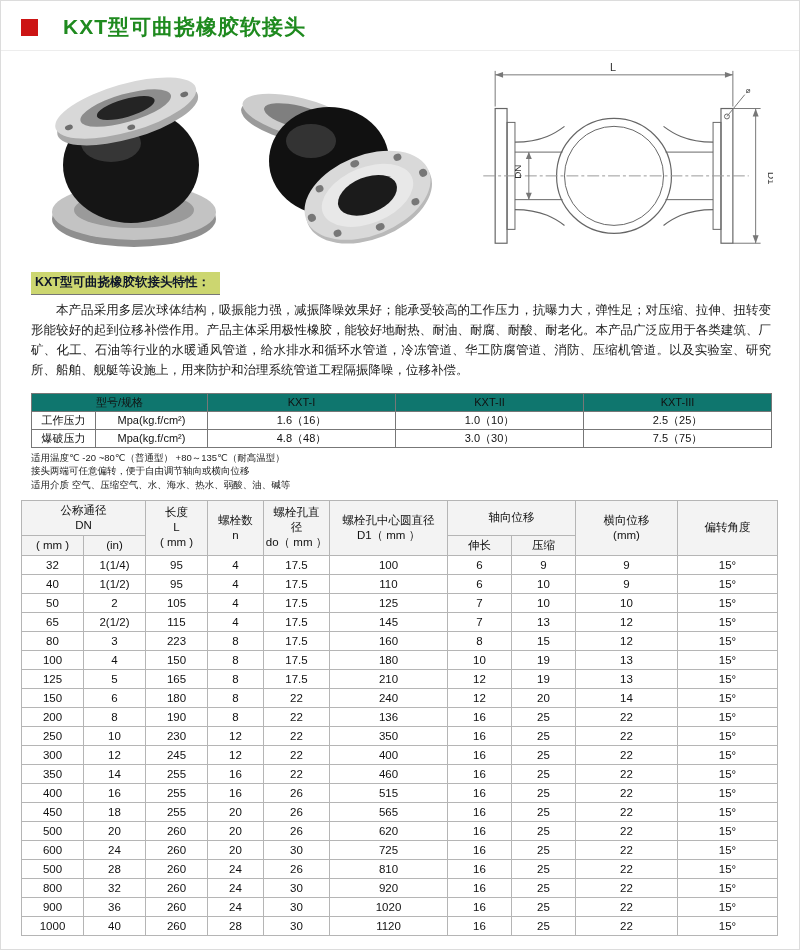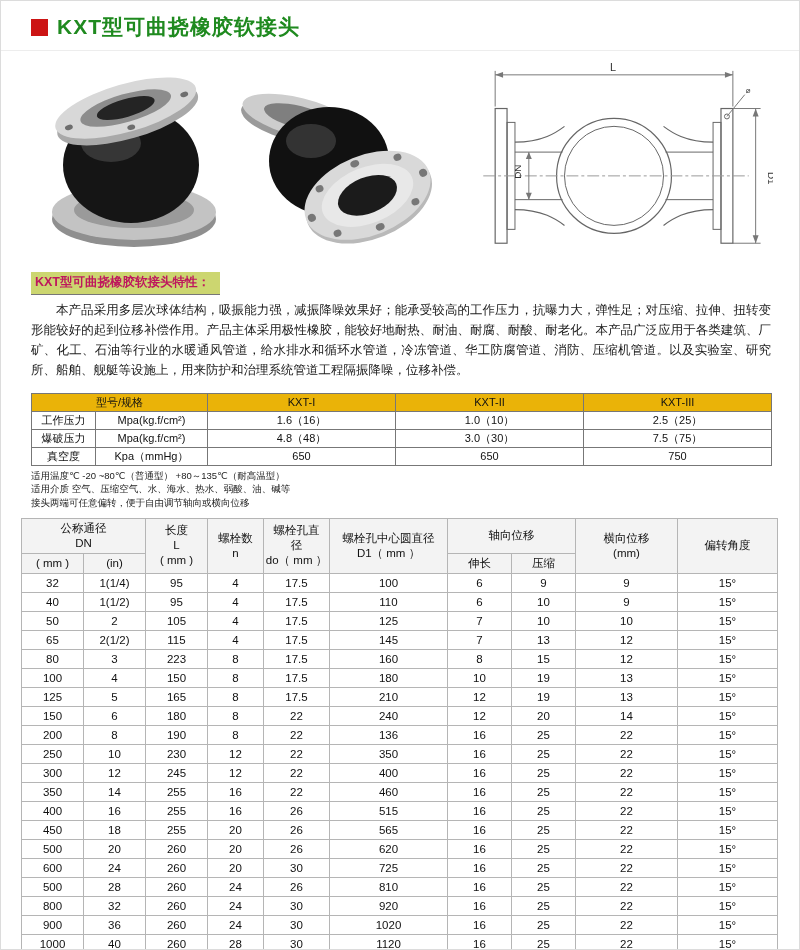--- a/index.html
+++ b/index.html
@@ -7,7 +7,7 @@
   body { width:800px; height:950px; font-family:"Liberation Sans","DejaVu Sans",sans-serif; color:#111; }
   .page { width:800px; height:950px; background:#fff; border:1px solid #dcdcdc; overflow:hidden; }
 
-  .header { display:flex; align-items:center; gap:9px; padding:12px 0 9px 30px; border-bottom:1px solid #ededed;text-align:right; }
+  .header { display:flex; align-items:center; gap:25px; padding:12px 0 9px 20px; border-bottom:1px solid #ededed;text-align:right; }
   .red-sq { width:17px; height:17px; background:#cc1414; flex:0 0 auto; }
   .title { font-size:21px; font-weight:bold; color:#1f8a1f; letter-spacing:1px; }
 

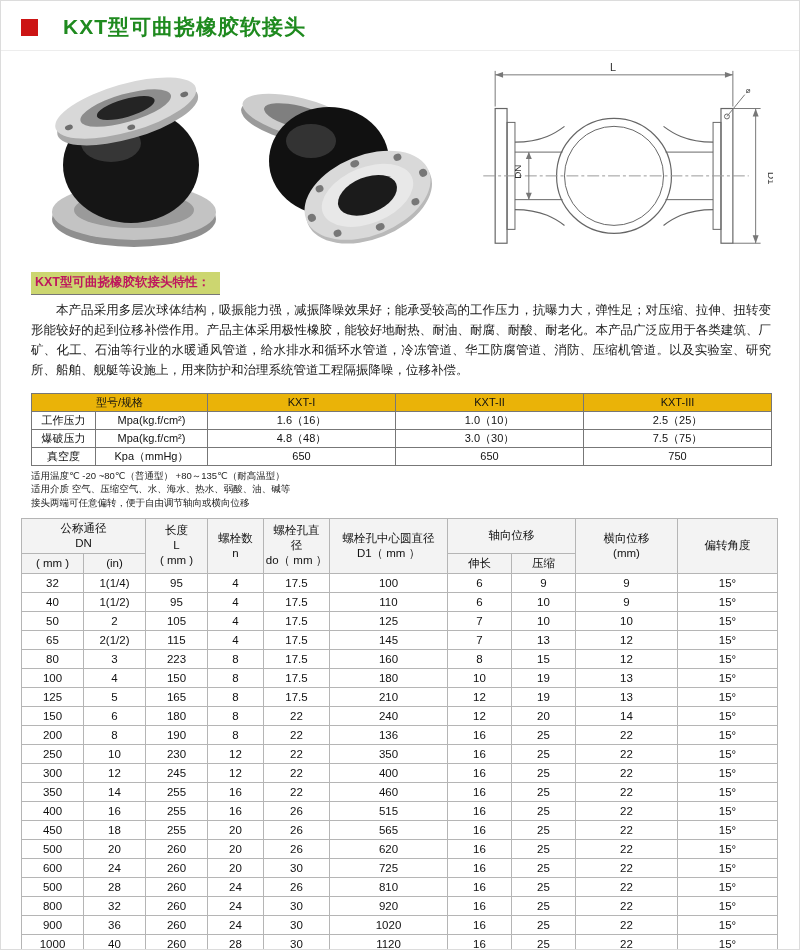--- a/index.html
+++ b/index.html
@@ -16,7 +16,7 @@
   .photo + .photo { margin-left:6px; }
   .drawing { width:315px; height:208px; margin-left:auto; }
 
-  .feat { display:inline-block; margin:5px 0 0 30px; background:#ccd670; color:#be185d;
+  .feat { display:inline-block; margin:5px 0 0 30px; background:#ccd670; color:#0f172a;
           font-weight:bold; font-size:12.5px; line-height:1.4; padding:2px 10px 2px 4px;
           border-bottom:1px solid #777; }
 

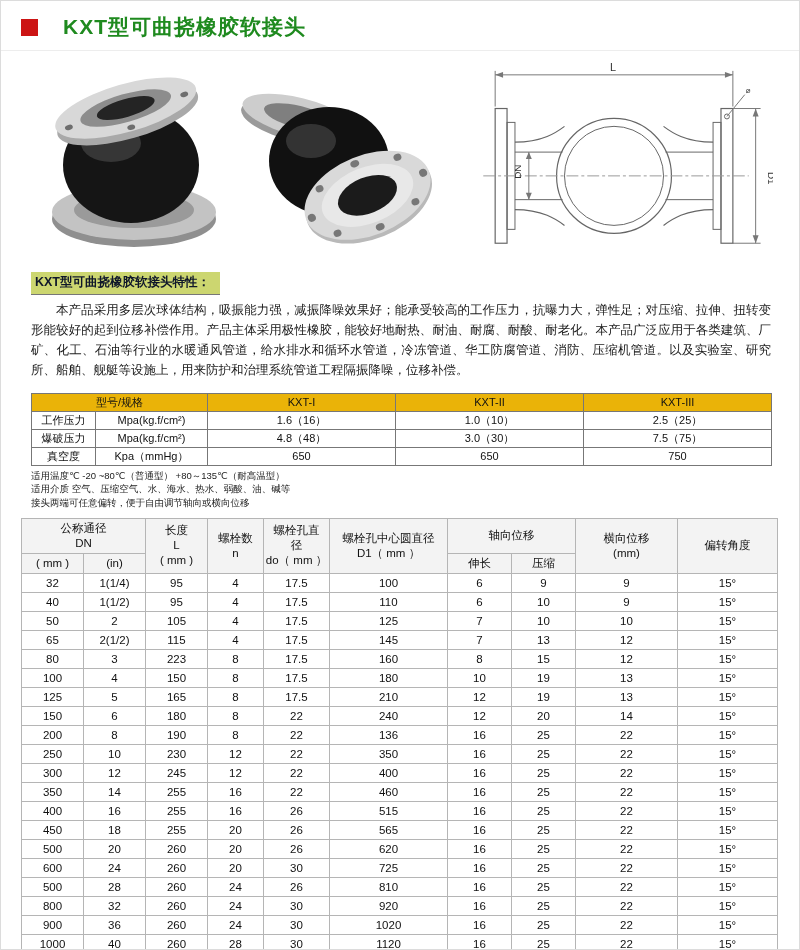--- a/index.html
+++ b/index.html
@@ -26,7 +26,7 @@
   table { border-collapse:collapse; table-layout:fixed; }
   .spec { width:740px; margin:5px 30px 0; font-size:11px; }
   .spec th, .spec td { border:1px solid #777; padding:1px 3px; text-align:center; font-weight:normal; height:15px; }
-  .spec thead th { background:#eab308; }
+  .spec thead th { background:#0f766e; }
 
   .notes { margin:3px 30px 8px; font-size:9.5px; line-height:1.45; color:#222; }
 

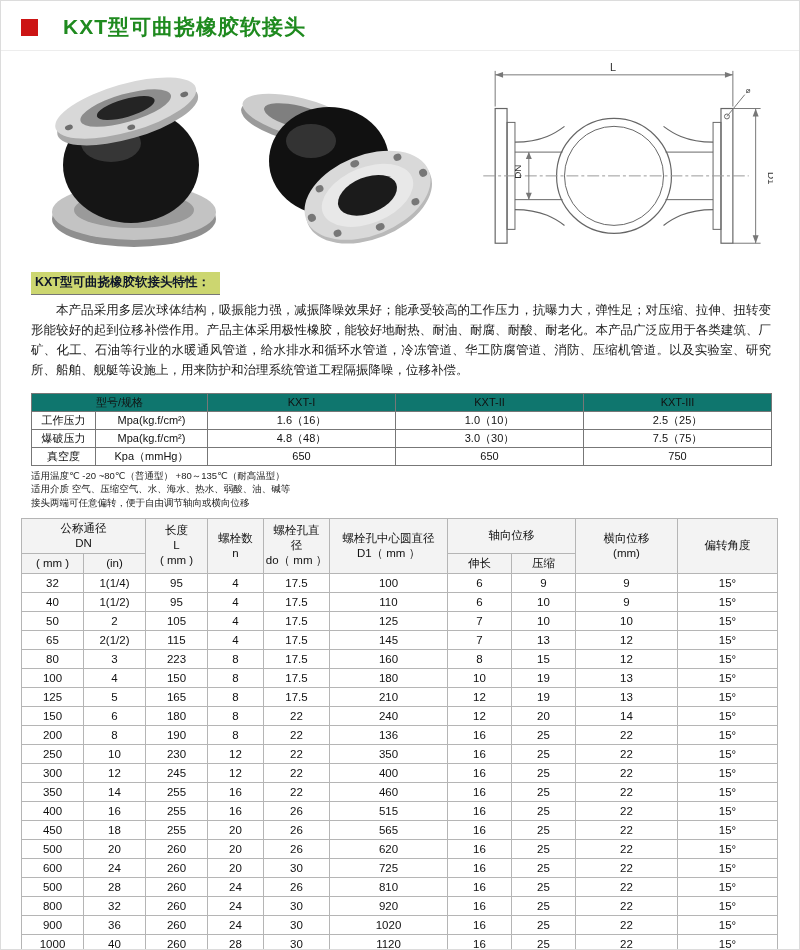--- a/index.html
+++ b/index.html
@@ -184,13 +184,6 @@
           <td>4.8（48）</td>
           <td>3.0（30）</td>
           <td>7.5（75）</td>
-        </tr>
-        <tr>
-          <td>真空度</td>
-          <td>Kpa（mmHg）</td>
-          <td>650</td>
-          <td>650</td>
-          <td>750</td>
         </tr>
       </tbody>
   </table>

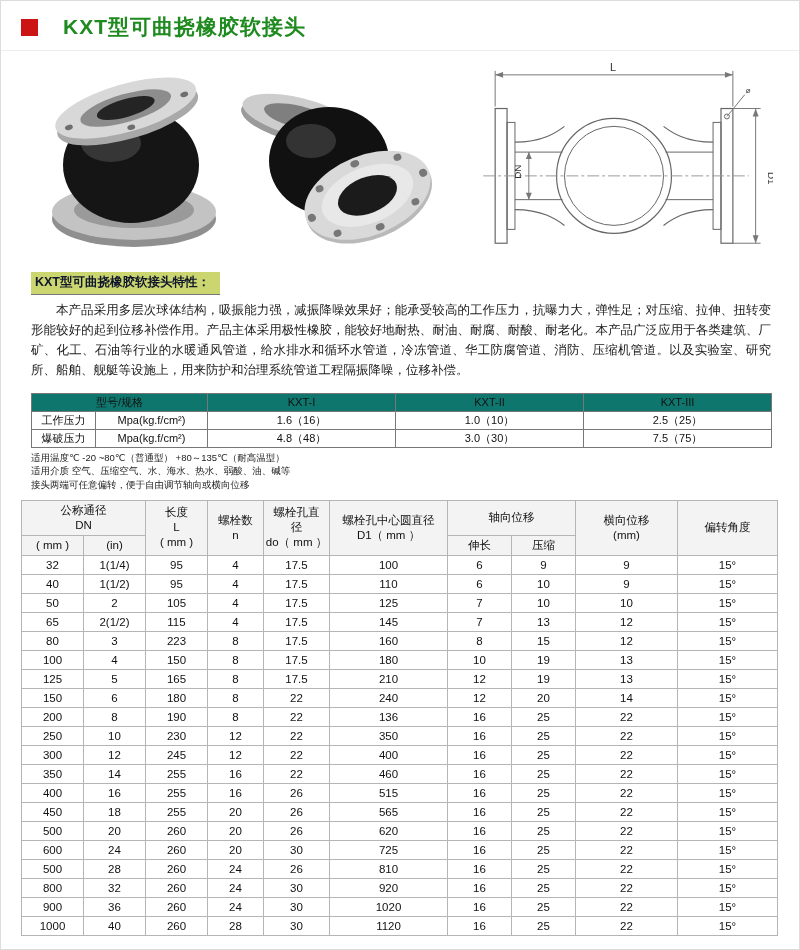--- a/index.html
+++ b/index.html
@@ -191,8 +191,8 @@
   
   <div class="notes">
     <div>适用温度℃  -20 ~80℃（普通型） +80～135℃（耐高温型）</div>
+    <div>接头两端可任意偏转，便于自由调节轴向或横向位移</div>
     <div>适用介质  空气、压缩空气、水、海水、热水、弱酸、油、碱等</div>
-    <div>接头两端可任意偏转，便于自由调节轴向或横向位移</div>
   </div>
 
   

